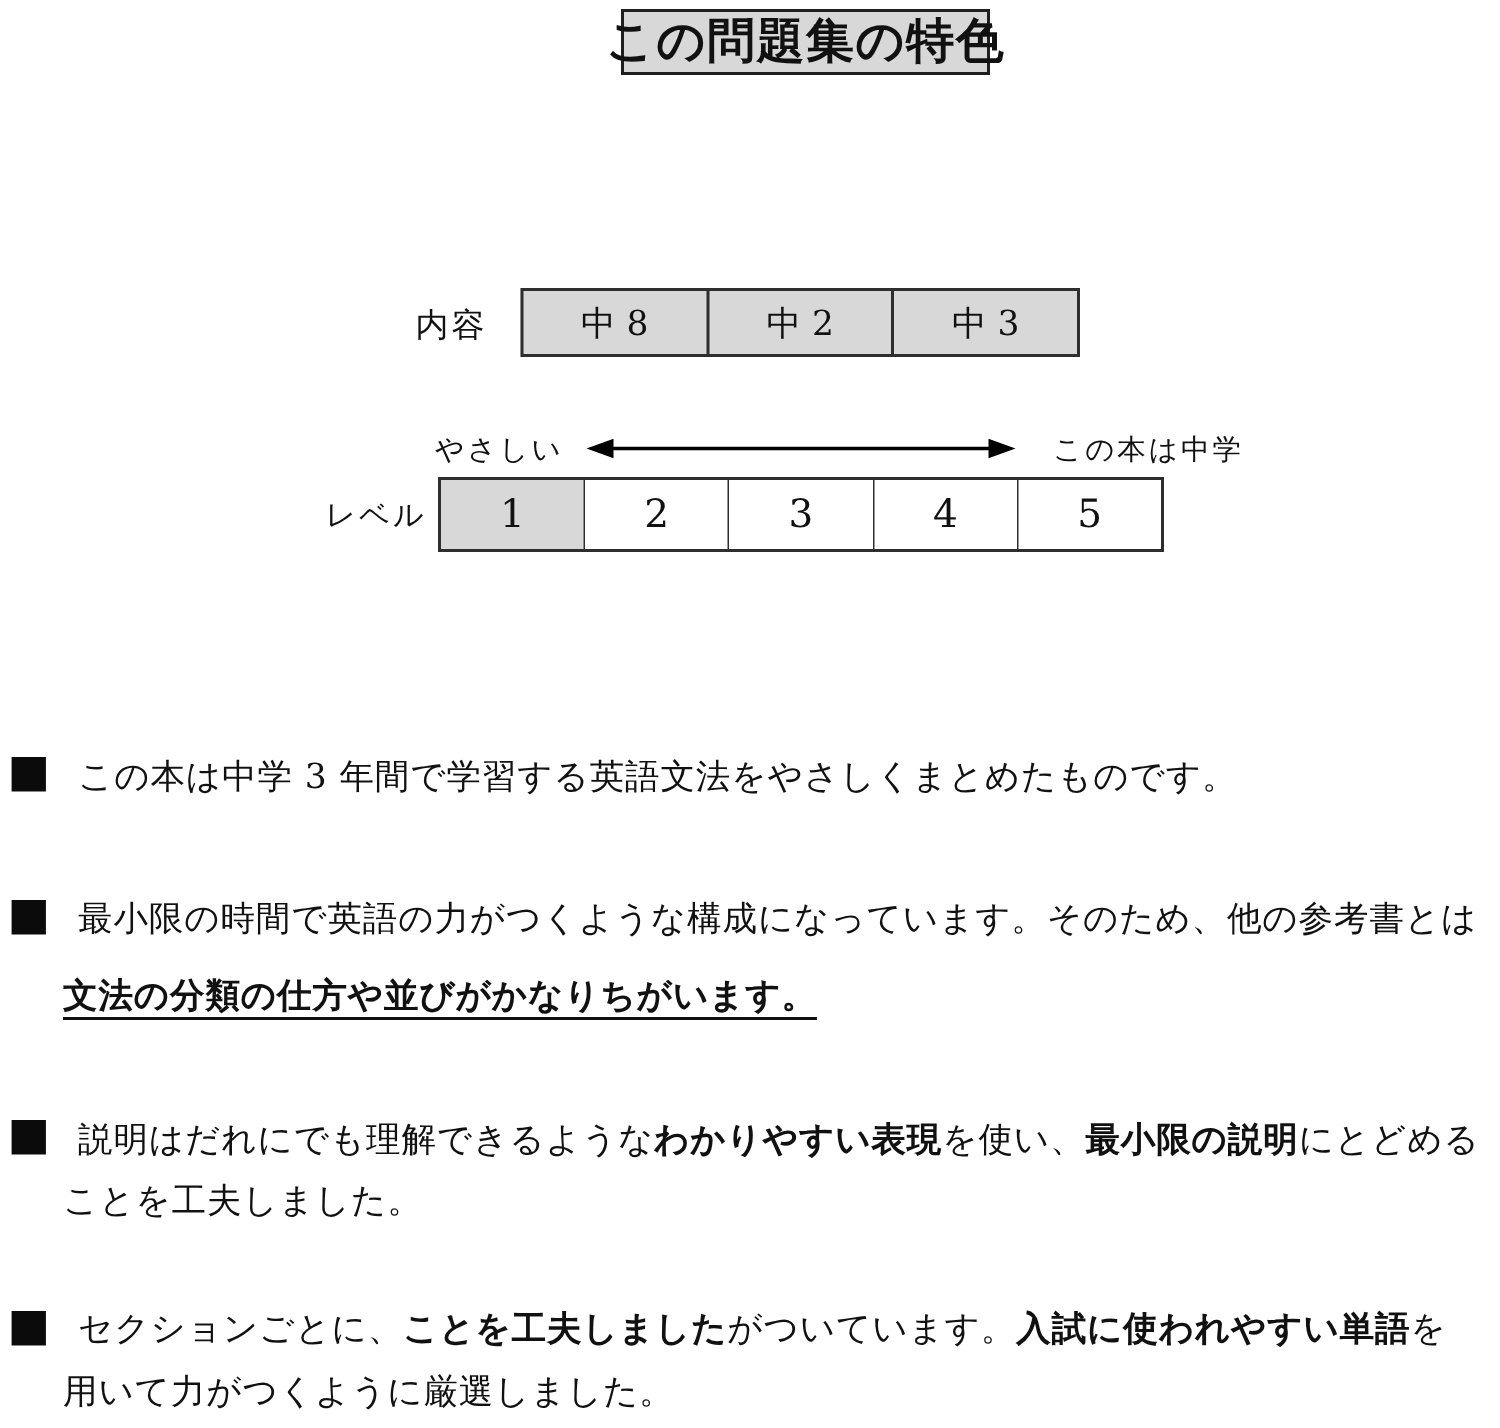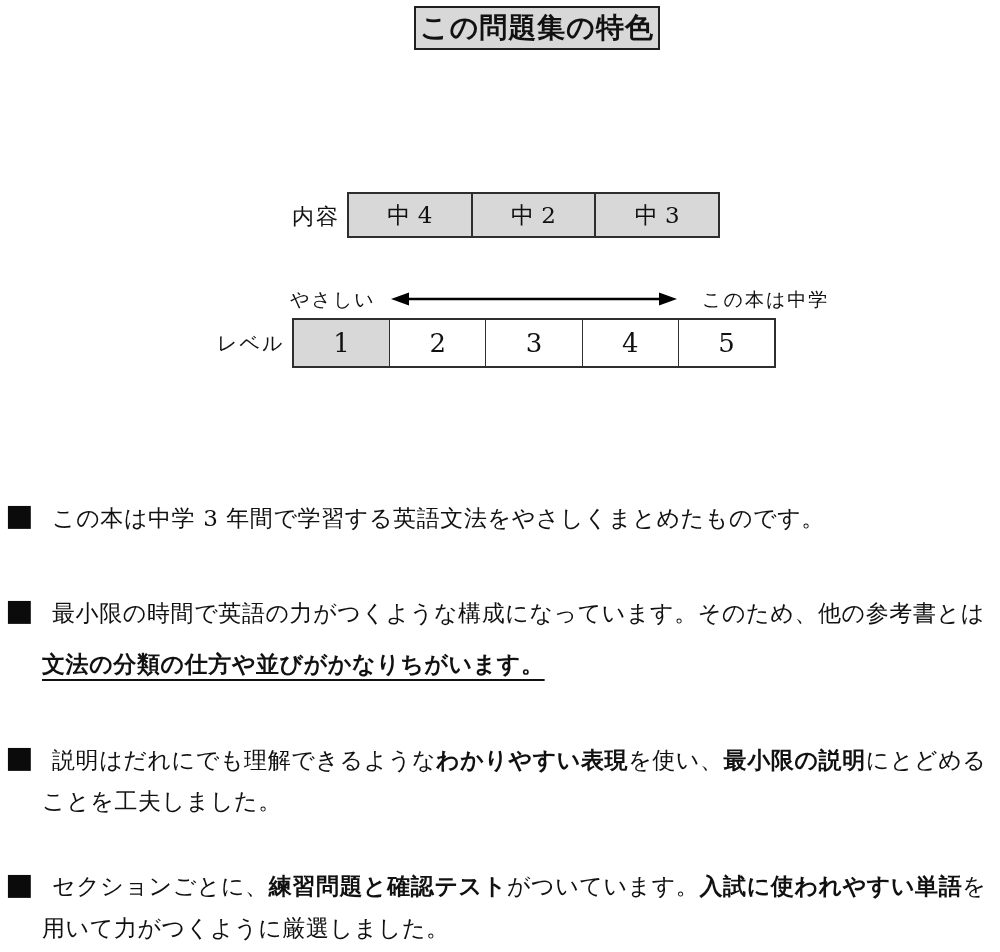--- a/index.html
+++ b/index.html
@@ -19,7 +19,7 @@
     background:var(--cell-fill);border:2px solid #1f1f1f;box-sizing:border-box;
     display:flex;align-items:center;justify-content:center;
   }
-  .title-box span{font-size:28px;font-weight:600;letter-spacing:1px;white-space:nowrap;}
+  .title-box span{font-size:32px;font-weight:600;letter-spacing:1px;white-space:nowrap;}
   
   .content-label{position:absolute;left:292px;top:202px;font-size:22px;letter-spacing:2px;}
   .table{position:absolute;display:flex;border:2px solid var(--border);box-sizing:border-box;}

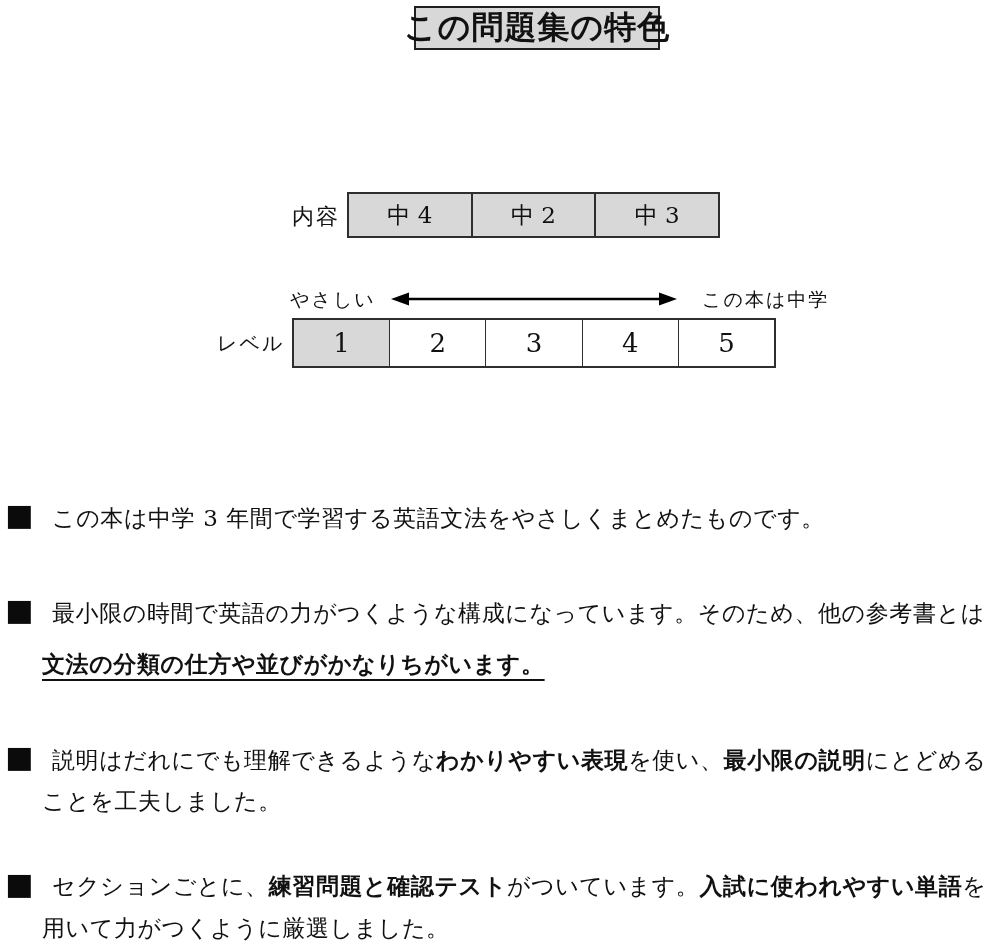--- a/index.html
+++ b/index.html
@@ -21,7 +21,7 @@
   }
   .title-box span{font-size:32px;font-weight:600;letter-spacing:1px;white-space:nowrap;}
   
-  .content-label{position:absolute;left:292px;top:202px;font-size:22px;letter-spacing:2px;}
+  .content-label{position:absolute;left:277px;top:202px;font-size:22px;letter-spacing:2px;}
   .table{position:absolute;display:flex;border:2px solid var(--border);box-sizing:border-box;}
   .content-table{left:347px;top:192px;width:373px;height:46px;background:var(--cell-fill);}
   .content-table .cell{font-size:23px;border-left:2px solid var(--border);}

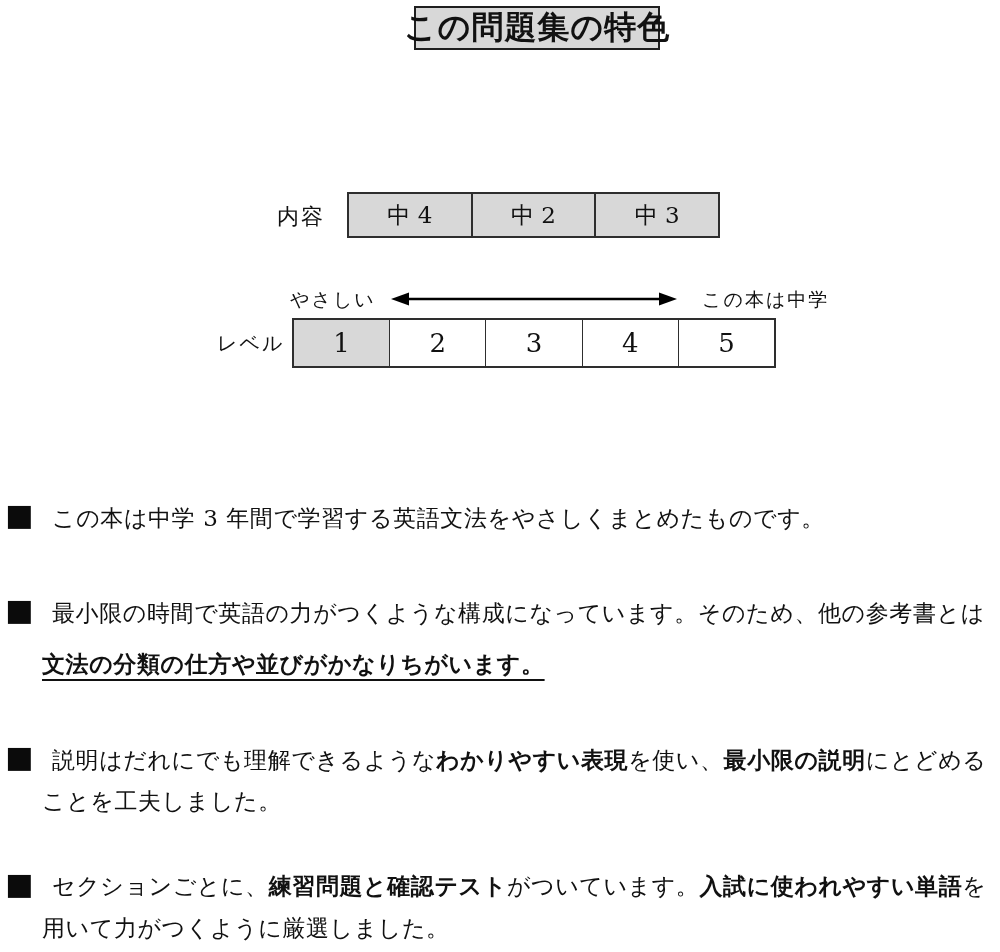--- a/index.html
+++ b/index.html
@@ -63,7 +63,7 @@
 
   <span class="content-label">内容</span>
   <div class="table content-table">
-      <div class="cell">中 4</div>
+      <div class="cell">中 8</div>
       <div class="cell">中 2</div>
       <div class="cell">中 3</div>
     </div>

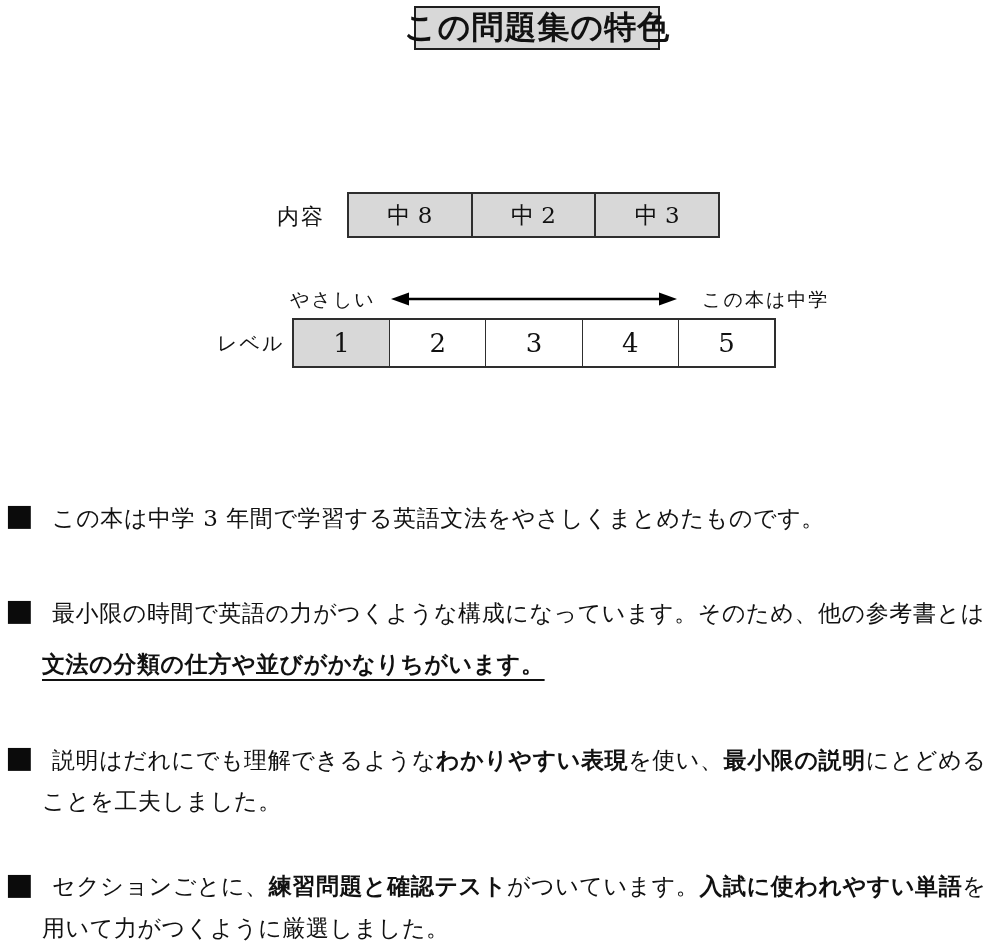--- a/index.html
+++ b/index.html
@@ -98,7 +98,7 @@
   <div class="bline l3a"><span>説明はだれにでも理解できるような</span><span class="b">わかりやすい表現</span><span>を使い、</span><span class="b">最小限の説明</span><span>にとどめる</span></div>
 
   <span class="bullet-marker m4">■</span>
-  <div class="bline l4a"><span>セクションごとに、</span><span class="b">練習問題と確認テスト</span><span>がついています。</span><span class="b">入試に使われやすい単語</span><span>を</span></div>
+  <div class="bline l4a"><span>セクションごとに、</span><span class="b">ことを工夫しました</span><span>がついています。</span><span class="b">入試に使われやすい単語</span><span>を</span></div>
   <div class="bline l4b"><span>用いて力がつくように厳選しました。</span></div>
 
 </div>

